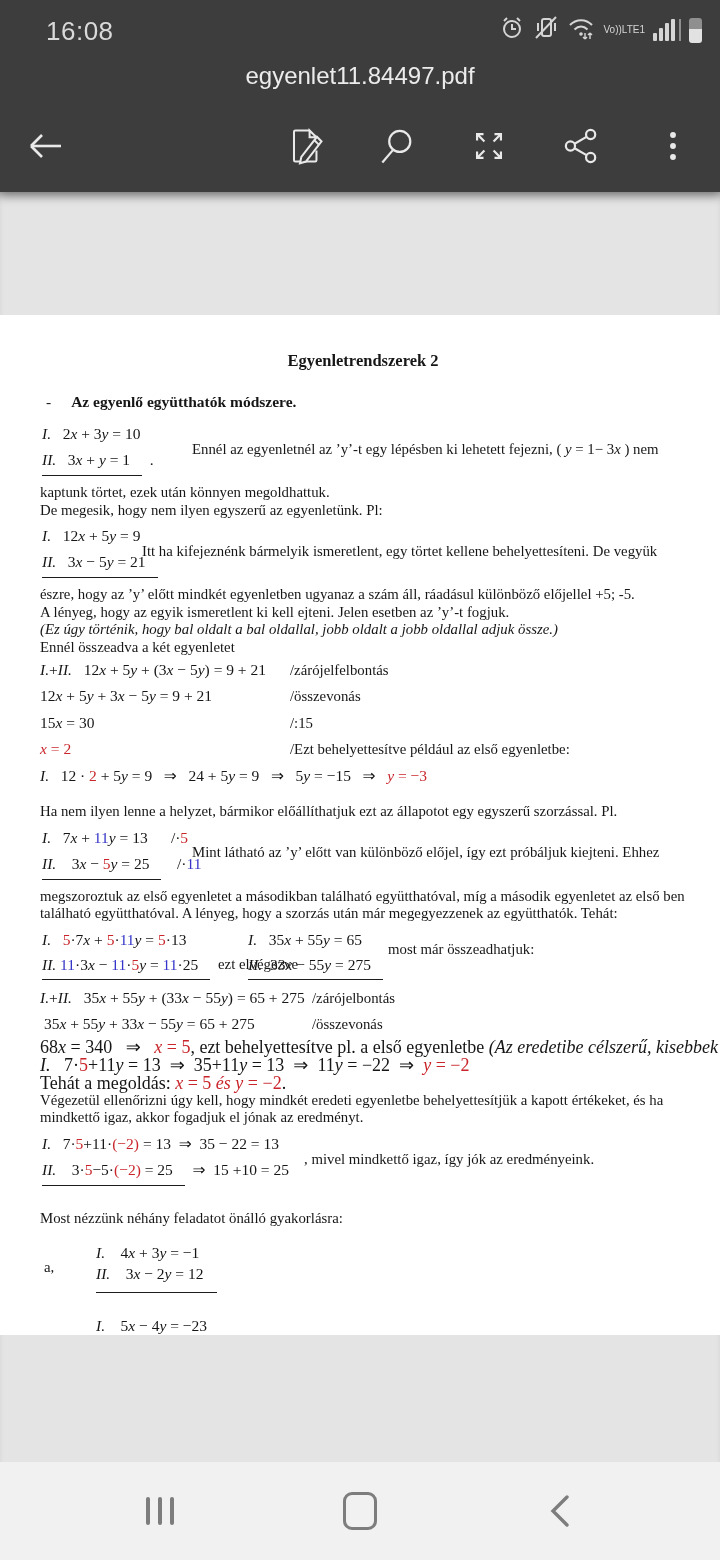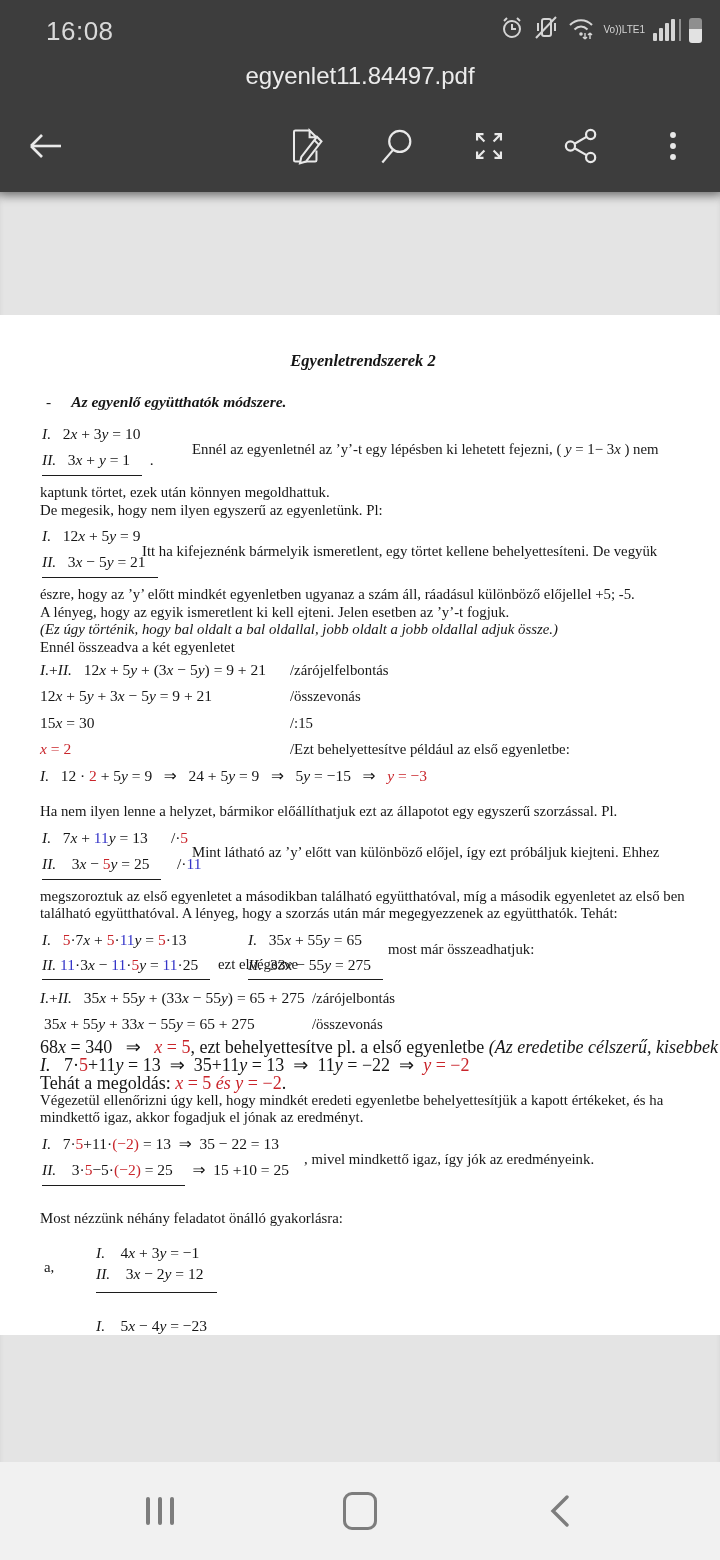--- a/index.html
+++ b/index.html
@@ -41,7 +41,7 @@
   .sg.mb{color:var(--blue);}
   .content i{font-style:italic;}
 
-  .doc-heading{font-size:16.5px;font-weight:bold;text-align:center;margin-bottom:22px;font-style:italic;}
+  .doc-heading{font-size:16.5px;font-weight:bold;text-align:center;margin-bottom:22px;}
   .bullet-line{margin:14px 0 10px 6px;font-size:15.5px;font-weight:bold;white-space:pre;font-style:italic;}
   .bullet-line .dash{font-weight:normal;margin-right:20px;}
   .para{font-size:14.8px;line-height:17.6px;white-space:pre;}

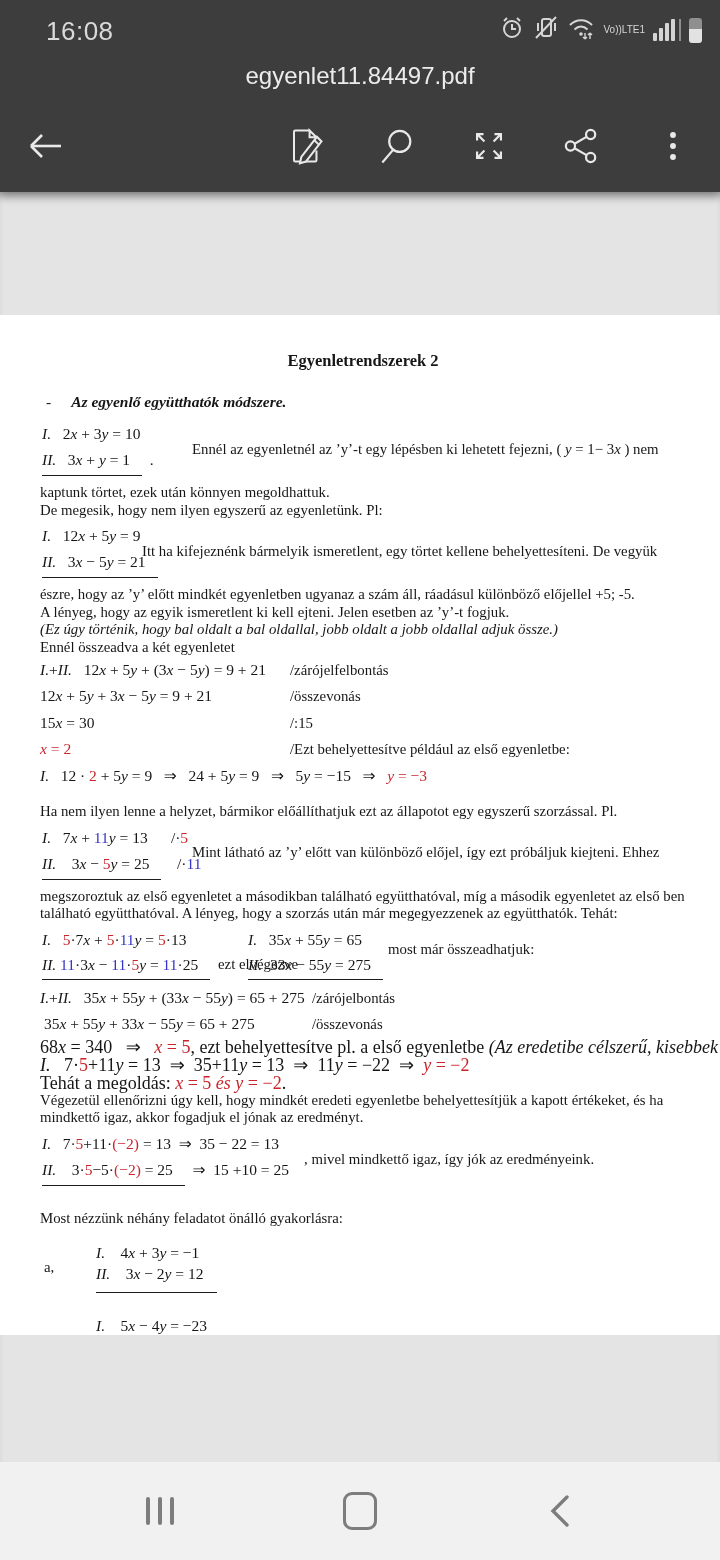--- a/index.html
+++ b/index.html
@@ -42,7 +42,7 @@
   .content i{font-style:italic;}
 
   .doc-heading{font-size:16.5px;font-weight:bold;text-align:center;margin-bottom:22px;}
-  .bullet-line{margin:14px 0 10px 6px;font-size:15.5px;font-weight:bold;white-space:pre;font-style:italic;}
+  .bullet-line{margin:14px 0 10px 6px;font-size:15.5px;font-weight:bold;white-space:pre;}
   .bullet-line .dash{font-weight:normal;margin-right:20px;}
   .para{font-size:14.8px;line-height:17.6px;white-space:pre;}
   .eqpara{font-size:18px;line-height:18px;white-space:pre;}

